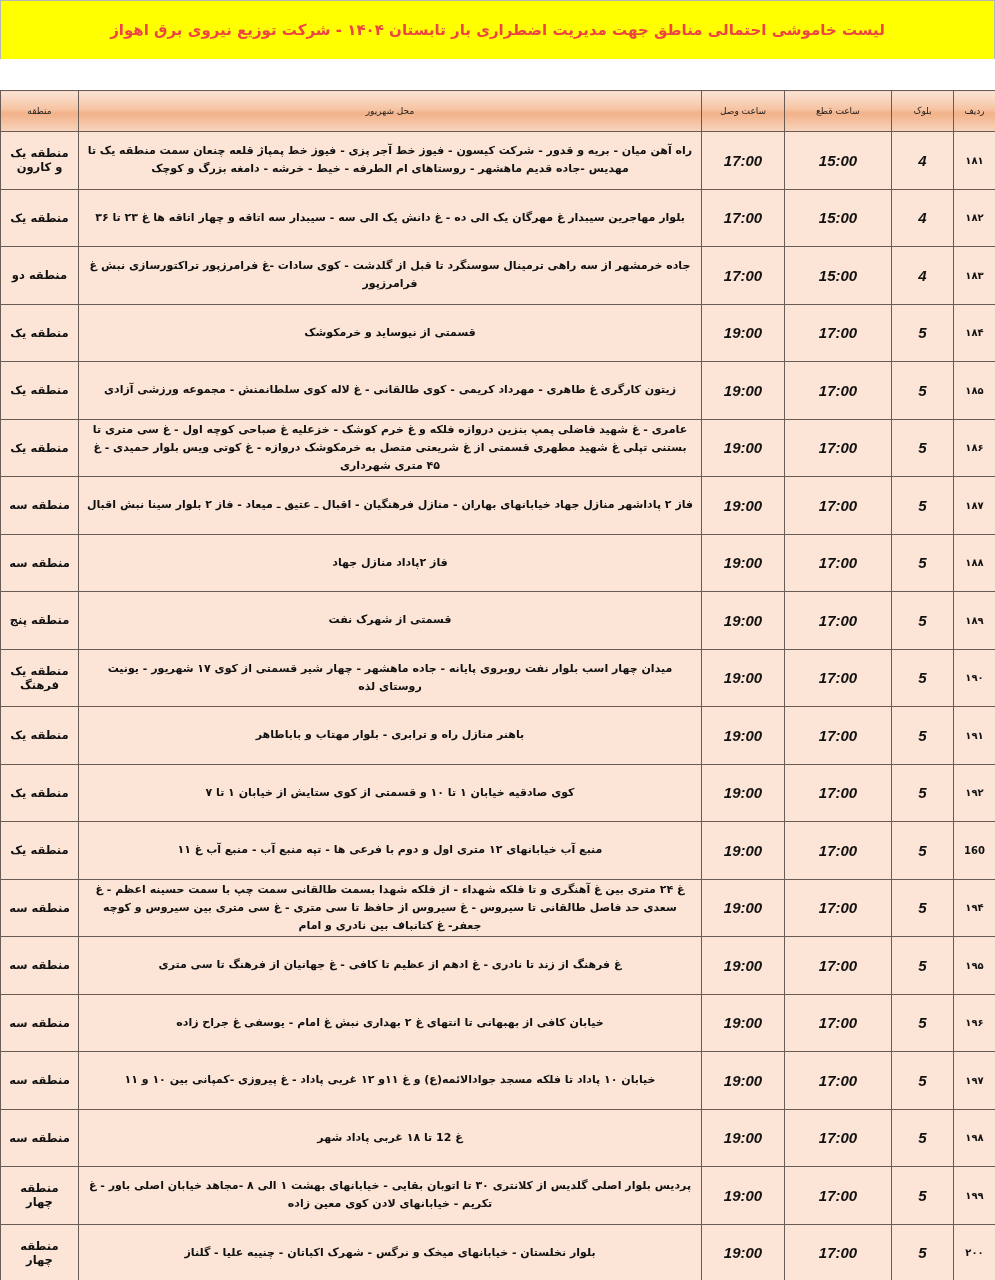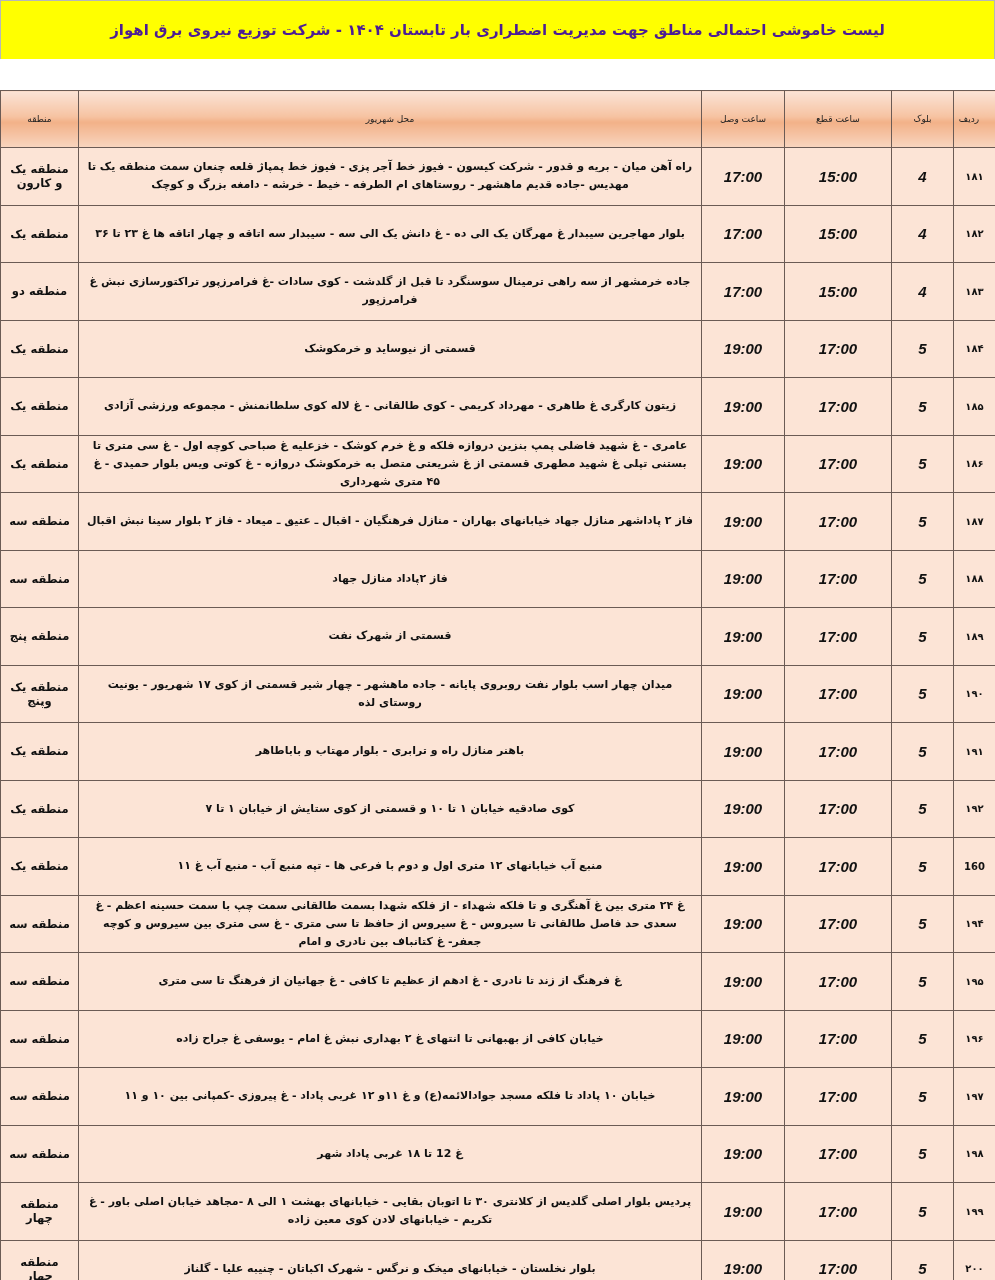--- a/index.html
+++ b/index.html
@@ -10,7 +10,7 @@
       background: #ffff00; border: 1px solid #b7b7b7; border-bottom: none;
       display: flex; align-items: center; justify-content: center;
       direction: rtl;
-      font-weight: bold; font-size: 15px; color: #4c1d95;
+      font-weight: bold; font-size: 15px; color: #ef4444;
     }
     .date-bar {
       position: absolute; left: 0; top: 59px; width: 995px; height: 31px;

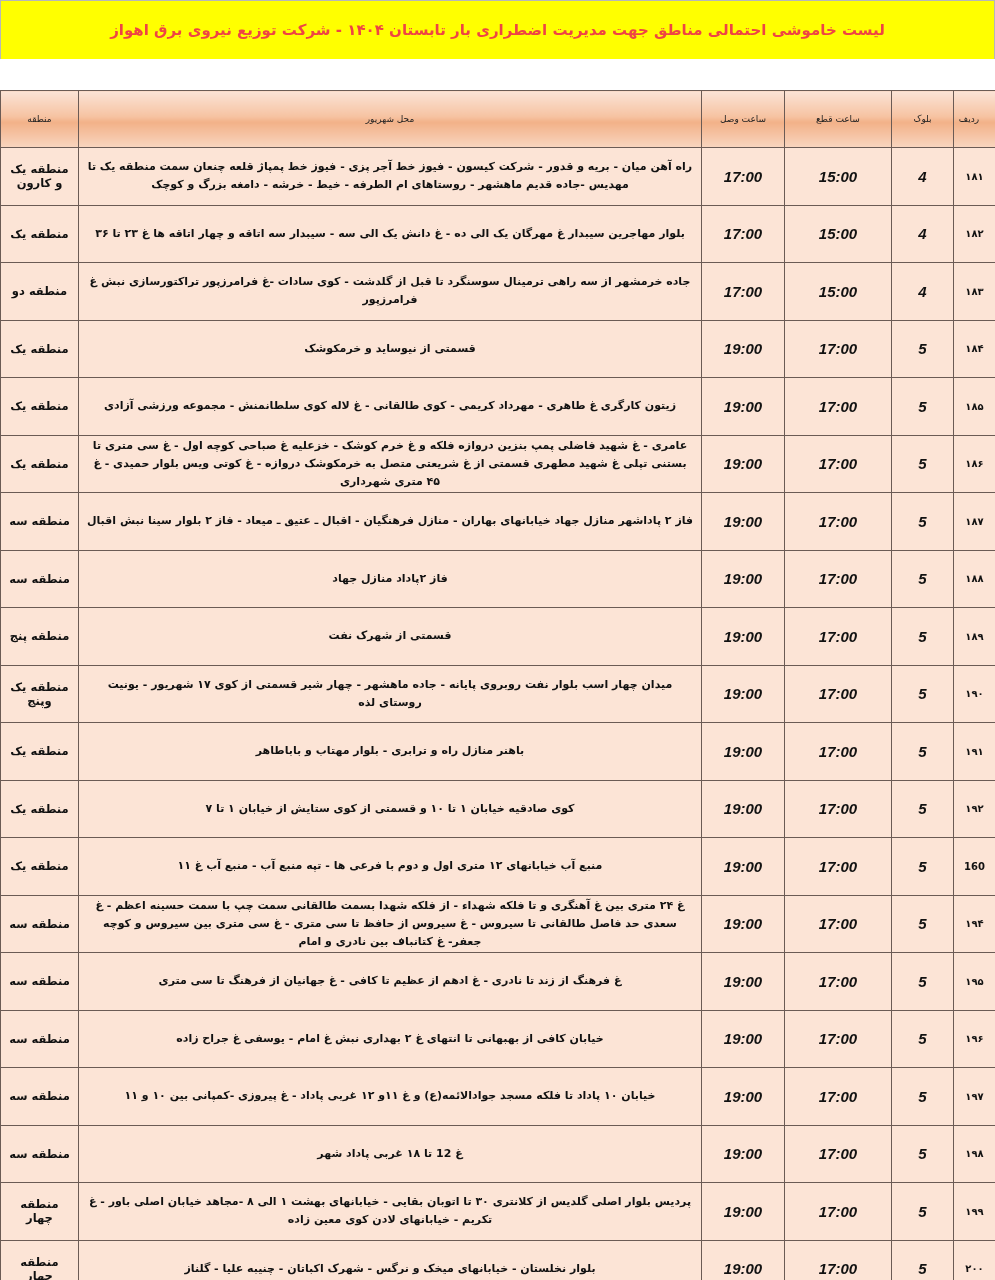--- a/index.html
+++ b/index.html
@@ -27,7 +27,7 @@
       height: 24px; font-size: 9px; font-weight: normal; color: #222;
       background: linear-gradient(to bottom, #fbe3d6 0%, #f6c3a2 45%, #f2b188 55%, #f8d5bf 100%);
       border: 1.5px solid #6b5b55;
-      text-align: center; padding: 16px;
+      text-align: center; padding: 8px;
     }
     table.grid td {
       height: 56.5px; background: #fce4d6; border: 1.5px solid #6b5b55;

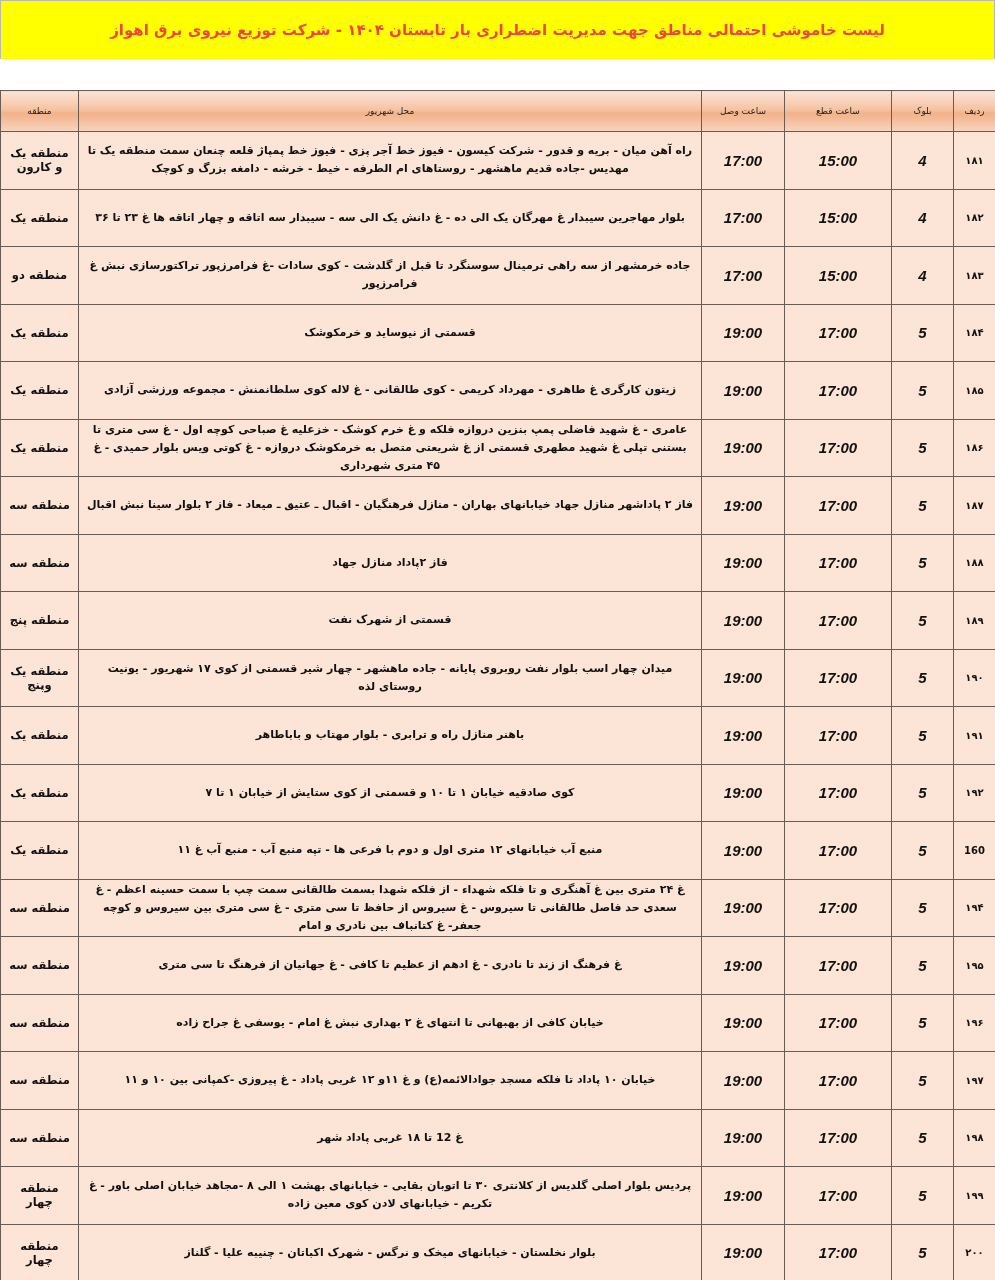--- a/index.html
+++ b/index.html
@@ -143,7 +143,7 @@
           <td class="c-time">17:00</td>
           <td class="c-time">19:00</td>
           <td class="c-loc">میدان چهار اسب بلوار نفت روبروی پایانه - جاده ماهشهر - چهار شیر قسمتی از کوی ۱۷ شهریور - یونیت روستای لذه</td>
-          <td class="c-region">منطقه یک وپنج</td>
+          <td class="c-region">منطقه یک فرهنگ</td>
         </tr>
         <tr>
           <td class="c-row">۱۹۱</td>

